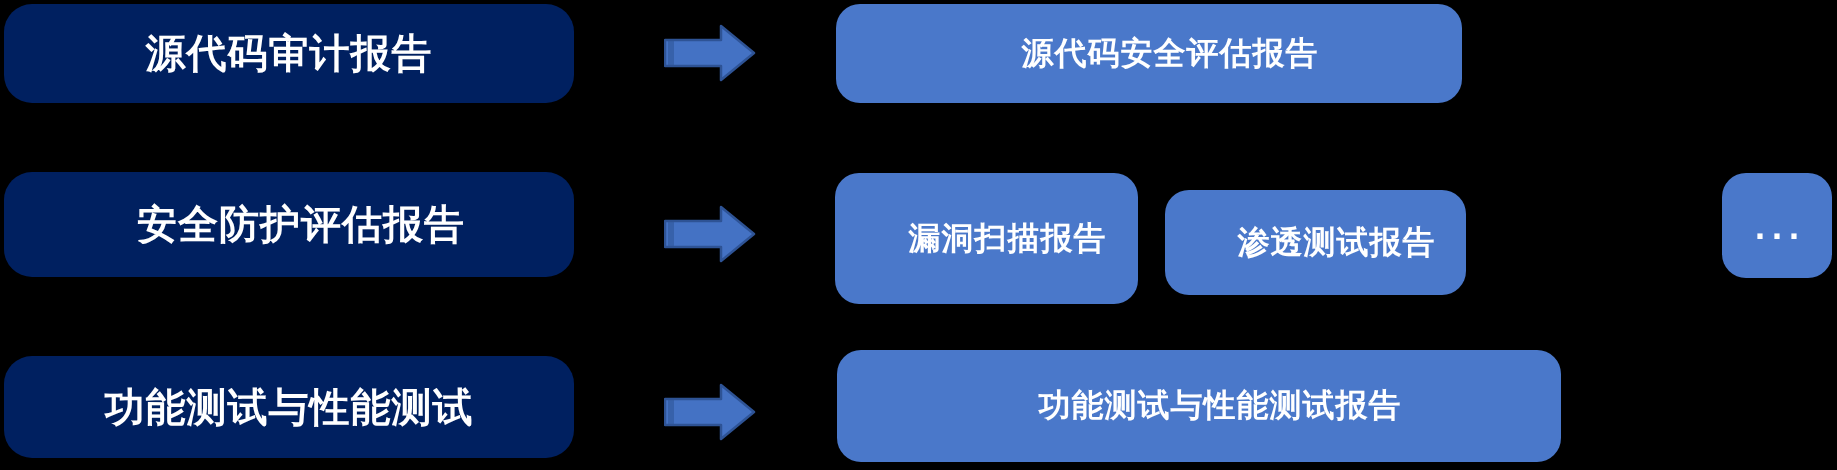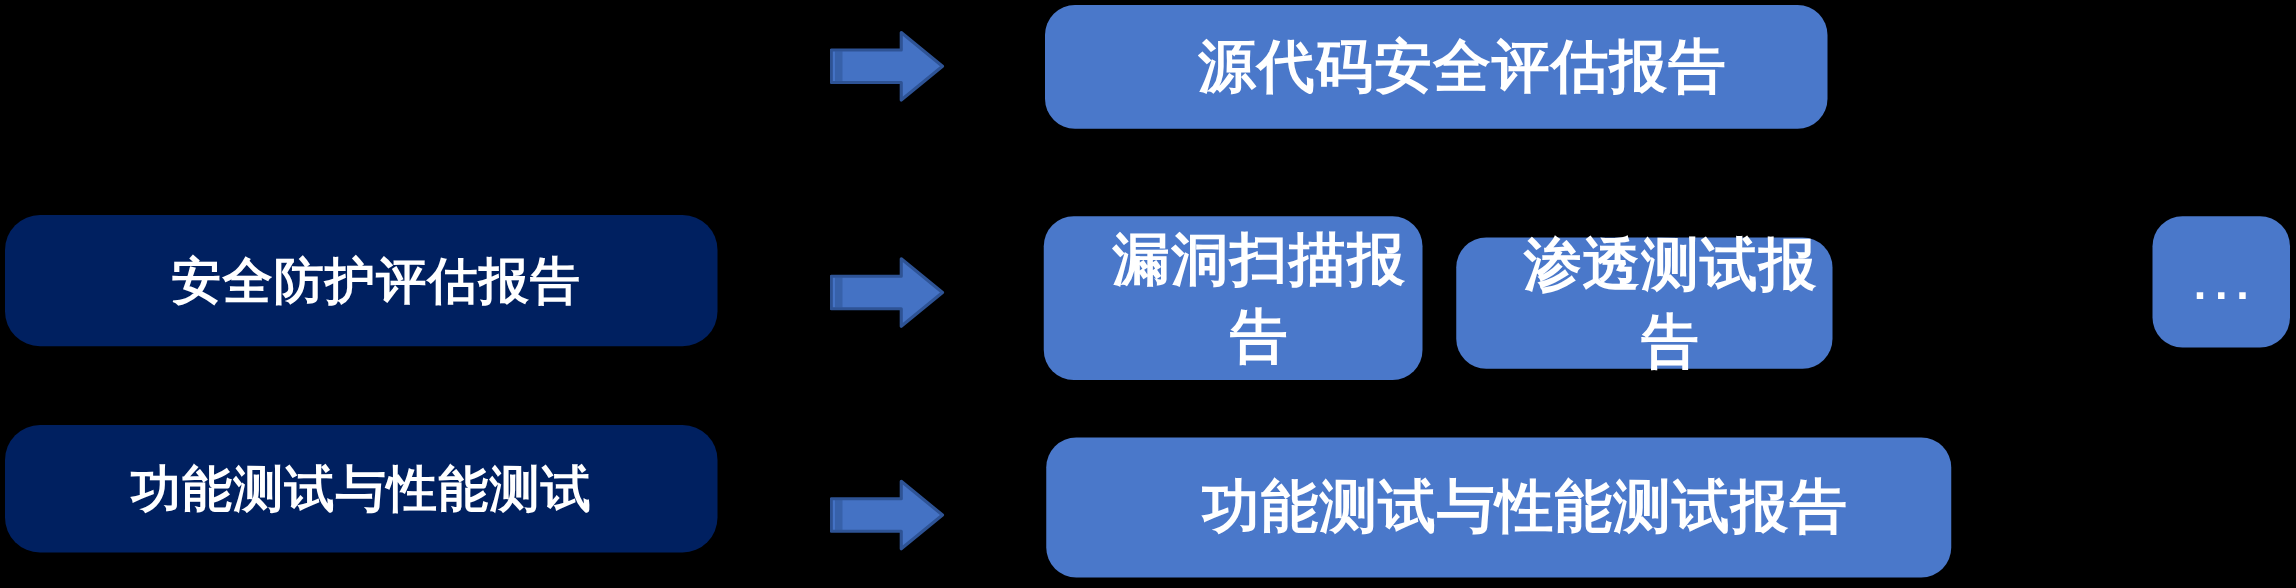--- a/index.html
+++ b/index.html
@@ -69,6 +69,9 @@
 
 <div class="canvas">
 
+  <div id="src-1" class="box source-box">
+    <span>源代码审计报告</span>
+  </div>
   <svg id="arw-1" class="arrow" viewBox="0 0 92 58" aria-hidden="true">
     <polygon points="1,16 57,16 57,2 90,29 57,56 57,42 1,42" fill="var(--arrow_fill,#4472C4)" stroke="var(--arrow_edge,#2E5395)" stroke-width="2.5" stroke-linejoin="round"></polygon>
     <rect x="4" y="17" width="6" height="24" fill="var(--arrow_edge,#2E5395)" opacity="0.55"></rect>

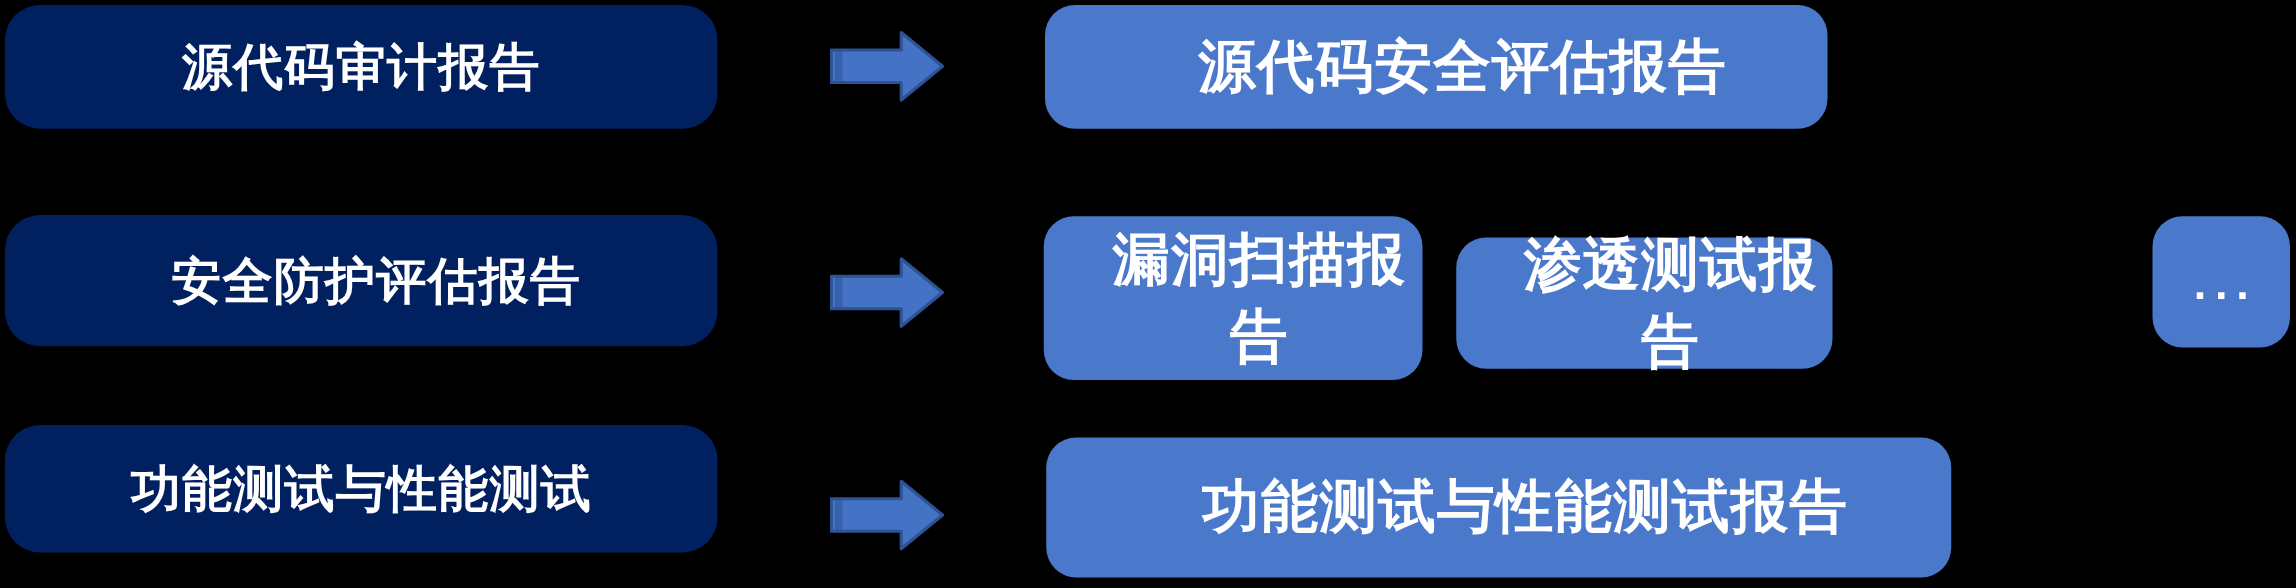--- a/index.html
+++ b/index.html
@@ -34,7 +34,7 @@
   .output-box {
     background: var(--output_box, #4A78CA);
     border-radius: 24px;
-    font-size: 46px;
+    font-size: 32px;
     padding-left: 42px;
   }
   .dots-box {

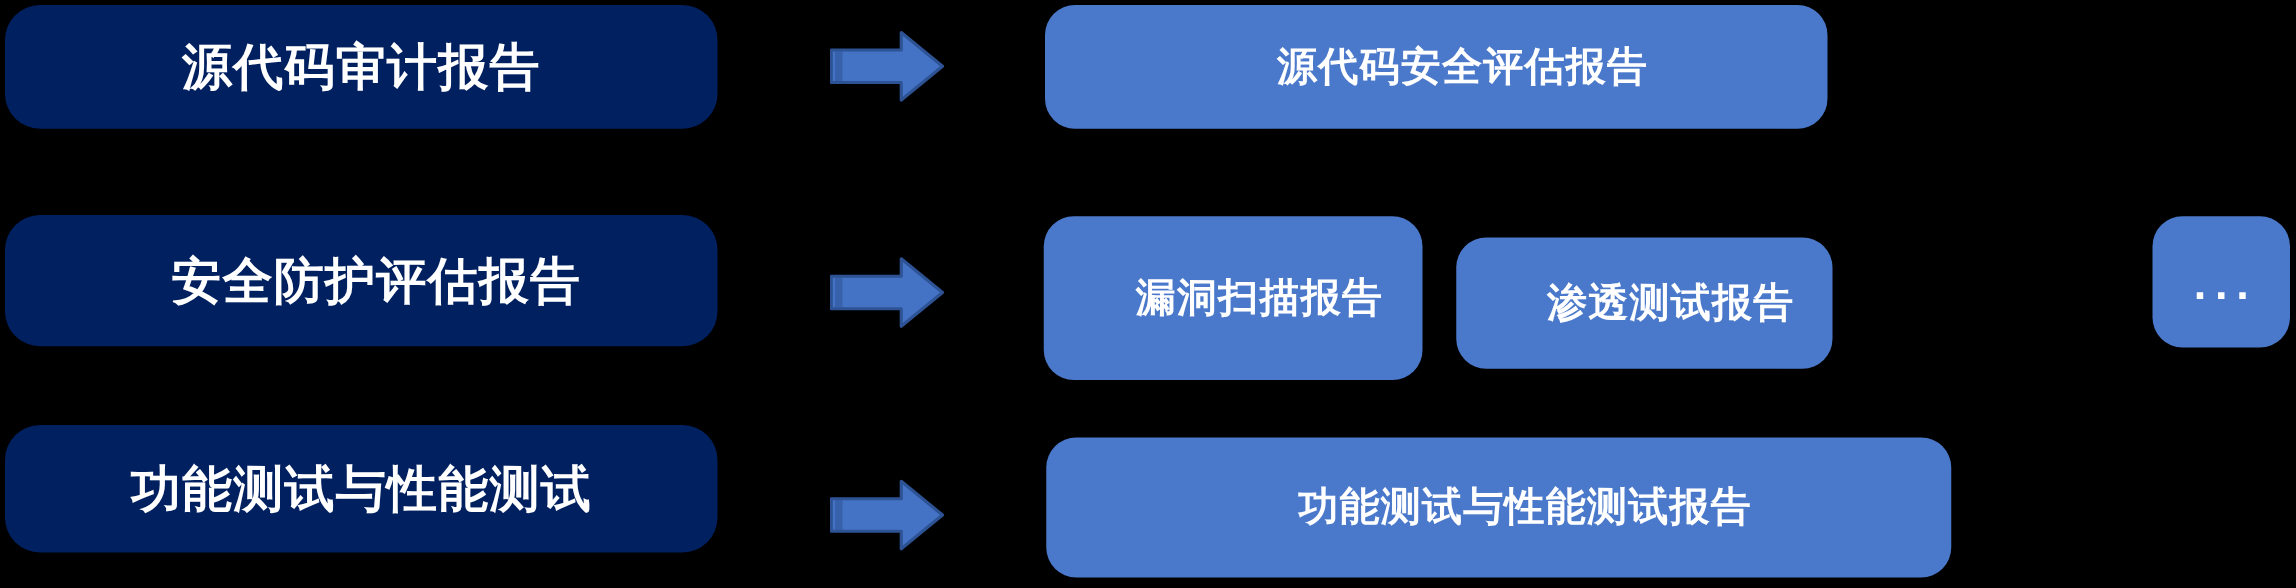--- a/index.html
+++ b/index.html
@@ -60,7 +60,7 @@
   #out-2c  { left: 1490px; top: 173px; width: 213px; height: 105px; }
   #out-2d  { left: 1722px; top: 173px; width: 110px; height: 105px; }
   
-  #src-3   { left: 4px;    top: 340px; width: 570px; height: 102px; }
+  #src-3   { left: 4px;    top: 356px; width: 570px; height: 102px; }
   #arw-3   { left: 664px;  top: 383px; }
   #out-3a  { left: 837px;  top: 350px; width: 724px; height: 112px; }
 </style>

